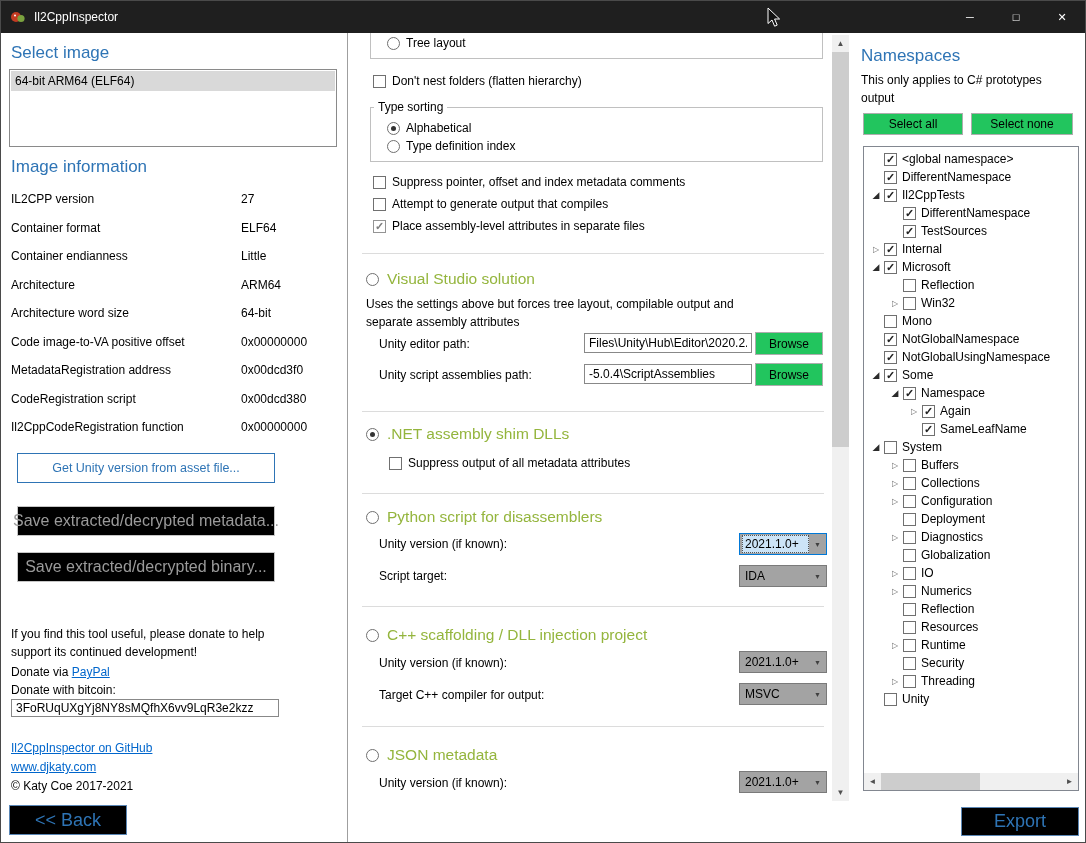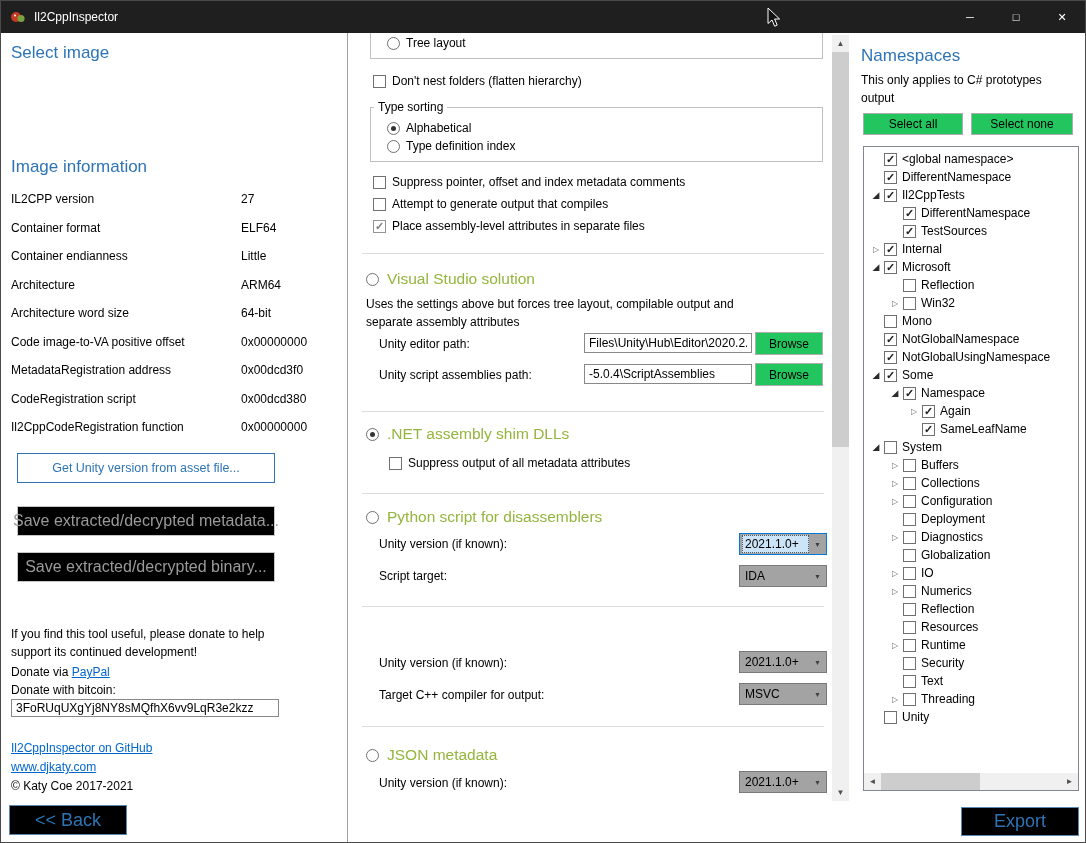--- a/index.html
+++ b/index.html
@@ -109,6 +109,9 @@
   <div class="left-panel">
     <div class="h-blue" style="left:10px;top:10px;">Select image</div>
 
+    <div class="listbox">
+      <div class="list-item selected">64-bit ARM64 (ELF64)</div>
+    </div>
 
     <div class="h-blue" style="left:10px;top:124px;">Image information</div>
 

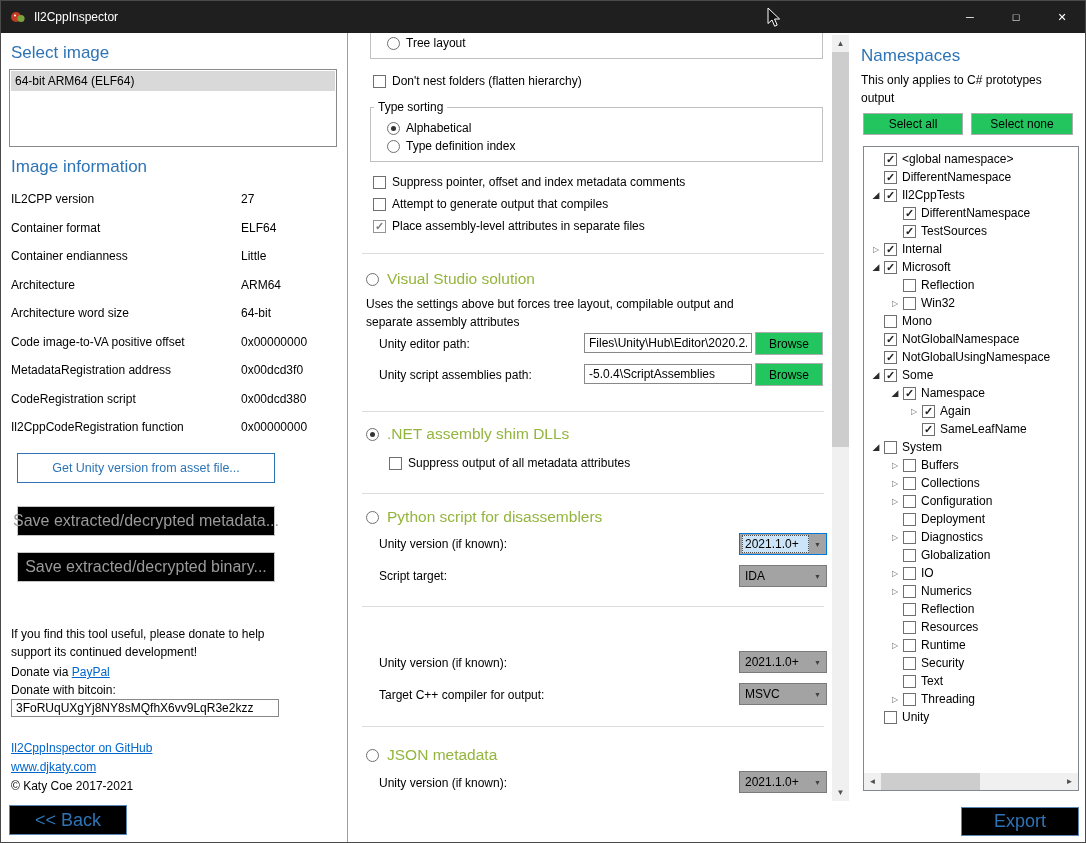--- a/index.html
+++ b/index.html
@@ -262,6 +262,10 @@
 
     <div class="sep" style="top:573px;"></div>
 
+    <div class="ctrl green" style="left:17px;top:593px;">
+      <span class="circ"></span>
+      <span>C++ scaffolding / DLL injection project</span>
+    </div>
     <div class="txt" style="left:30px;top:621px;">Unity version (if known):</div>
     <div class="combo" style="left:390px;top:618px;">
       <span class="val">2021.1.0+</span>

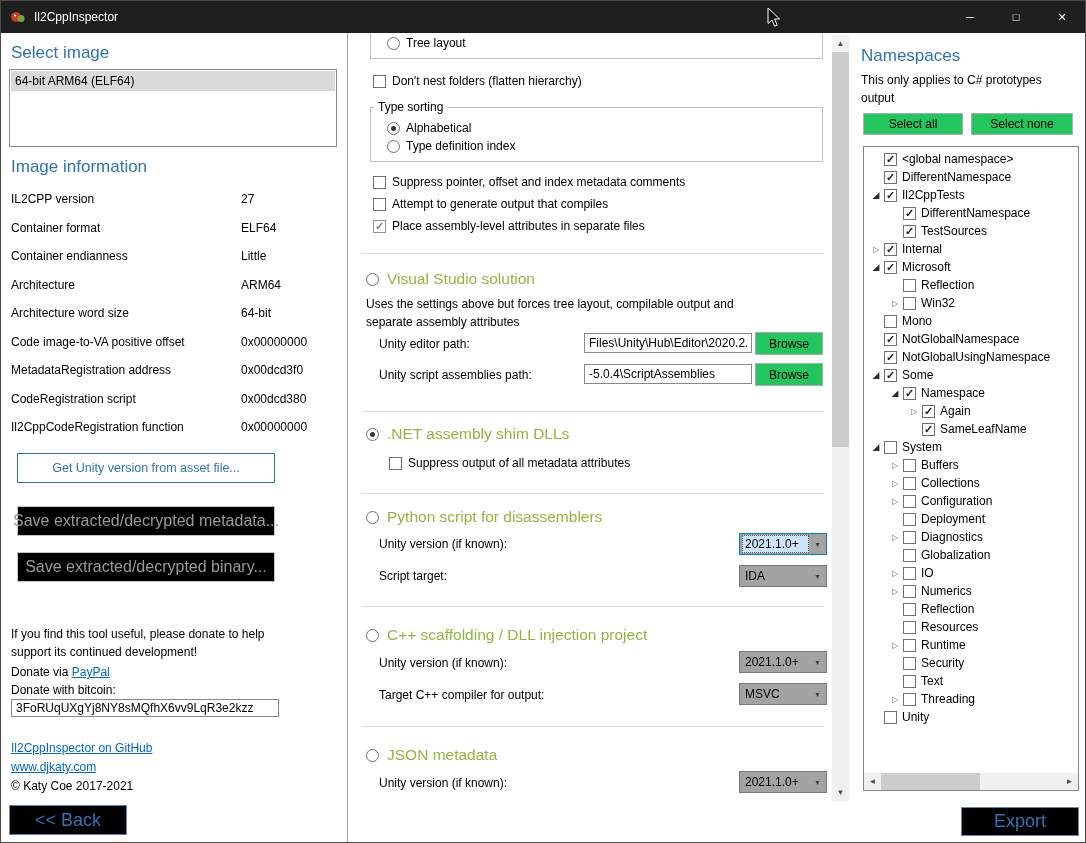--- a/index.html
+++ b/index.html
@@ -453,11 +453,6 @@
             <span class="tree-label">Security</span>
           </div>
           <div class="tree-row" style="padding-left: 21px;">
-            <span class="expander none"></span>
-            <span class="tree-cb"></span>
-            <span class="tree-label">Text</span>
-          </div>
-          <div class="tree-row" style="padding-left: 21px;">
             <span class="expander collapsed">▷</span>
             <span class="tree-cb"></span>
             <span class="tree-label">Threading</span>

